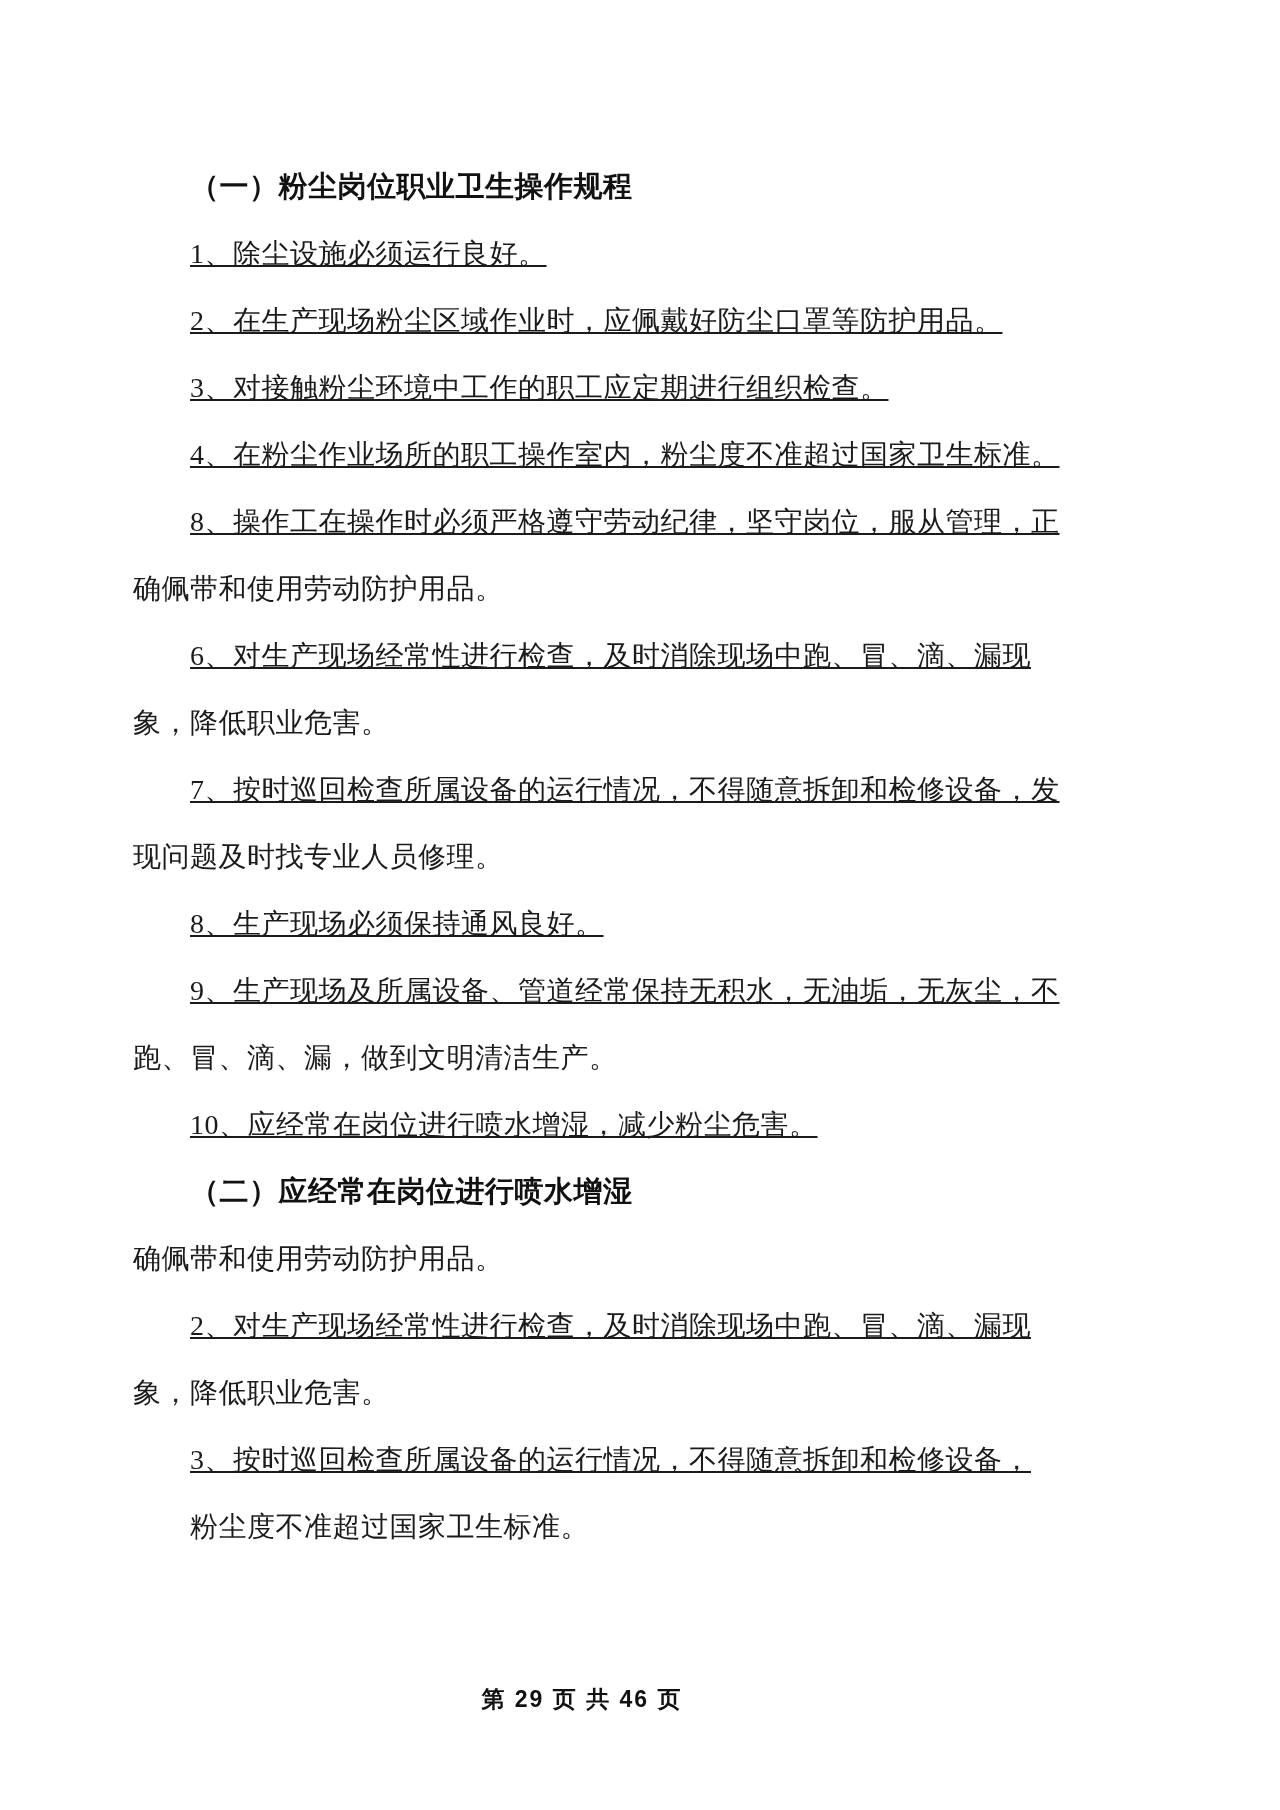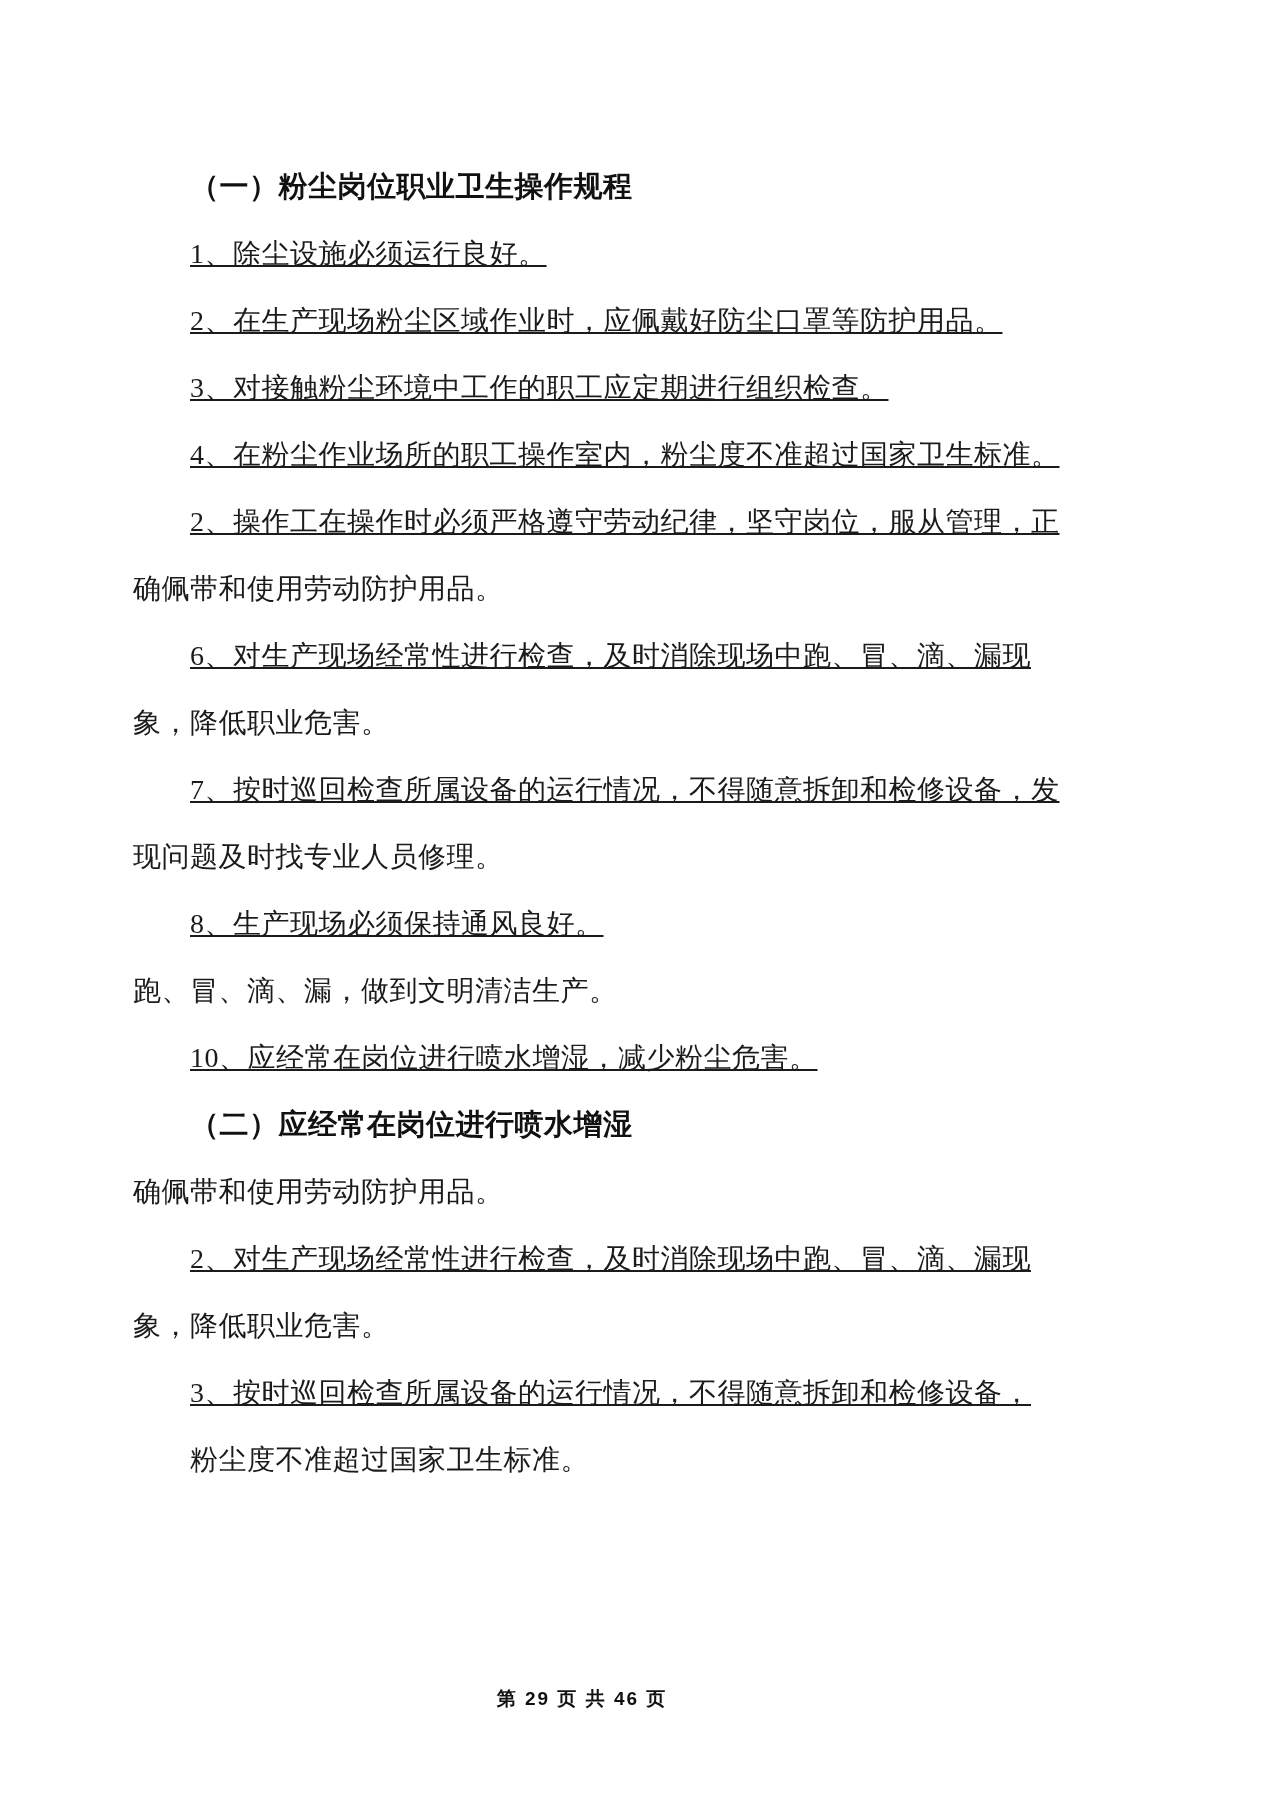--- a/index.html
+++ b/index.html
@@ -74,7 +74,7 @@
       <div class="line kind-item">2、在生产现场粉尘区域作业时，应佩戴好防尘口罩等防护用品。</div>
       <div class="line kind-item">3、对接触粉尘环境中工作的职工应定期进行组织检查。</div>
       <div class="line kind-item">4、在粉尘作业场所的职工操作室内，粉尘度不准超过国家卫生标准。</div>
-      <div class="line kind-item">2、操作工在操作时必须严格遵守劳动纪律，坚守岗位，服从管理，正</div>
+      <div class="line kind-item">8、操作工在操作时必须严格遵守劳动纪律，坚守岗位，服从管理，正</div>
       <div class="line kind-cont">确佩带和使用劳动防护用品。</div>
       <div class="line kind-item">6、对生产现场经常性进行检查，及时消除现场中跑、冒、滴、漏现</div>
       <div class="line kind-cont">象，降低职业危害。</div>

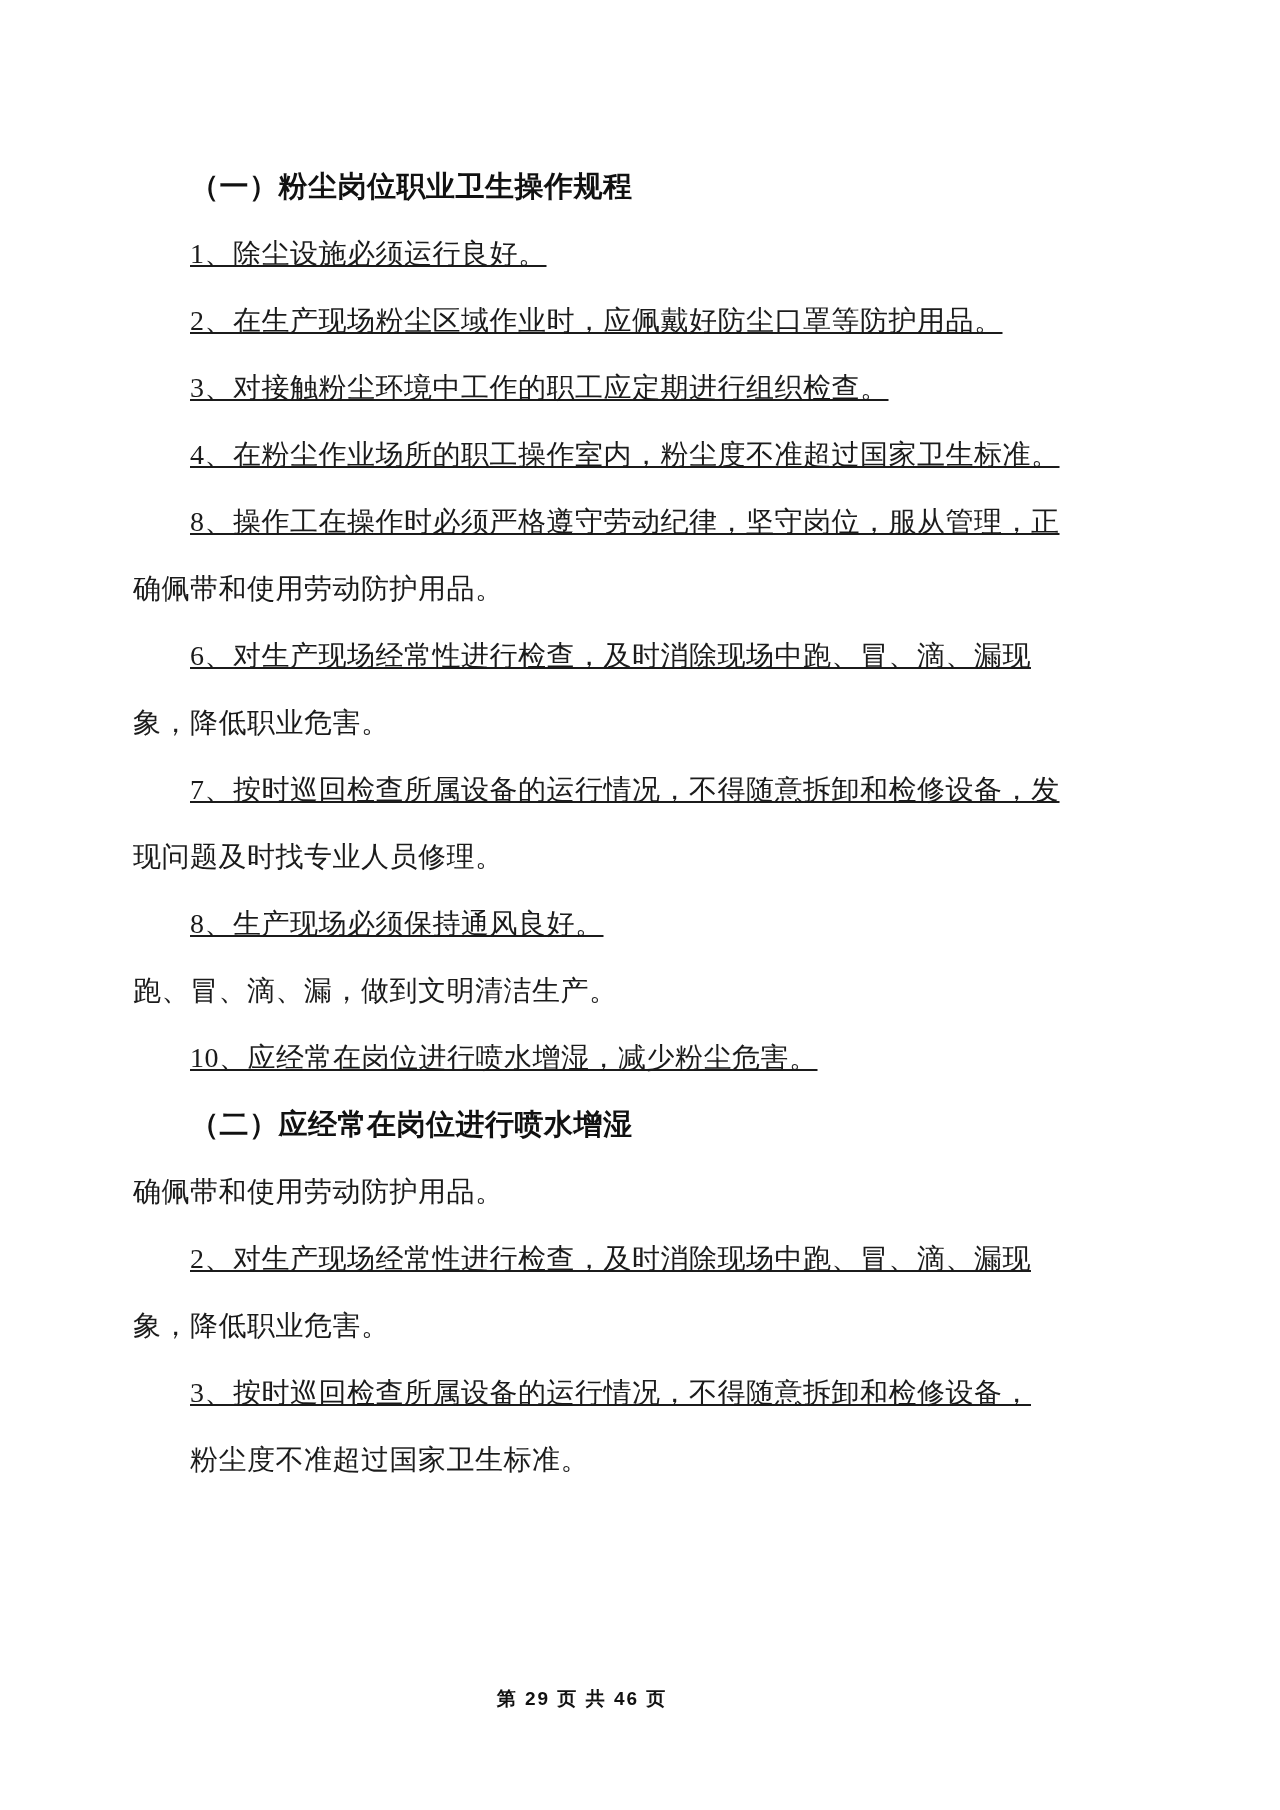--- a/index.html
+++ b/index.html
@@ -81,6 +81,7 @@
       <div class="line kind-item">7、按时巡回检查所属设备的运行情况，不得随意拆卸和检修设备，发</div>
       <div class="line kind-cont">现问题及时找专业人员修理。</div>
       <div class="line kind-item">8、生产现场必须保持通风良好。</div>
+      <div class="line kind-item">9、生产现场及所属设备、管道经常保持无积水，无油垢，无灰尘，不</div>
       <div class="line kind-cont">跑、冒、滴、漏，做到文明清洁生产。</div>
       <div class="line kind-item">10、应经常在岗位进行喷水增湿，减少粉尘危害。</div>
       <div class="line kind-heading">（二）应经常在岗位进行喷水增湿</div>

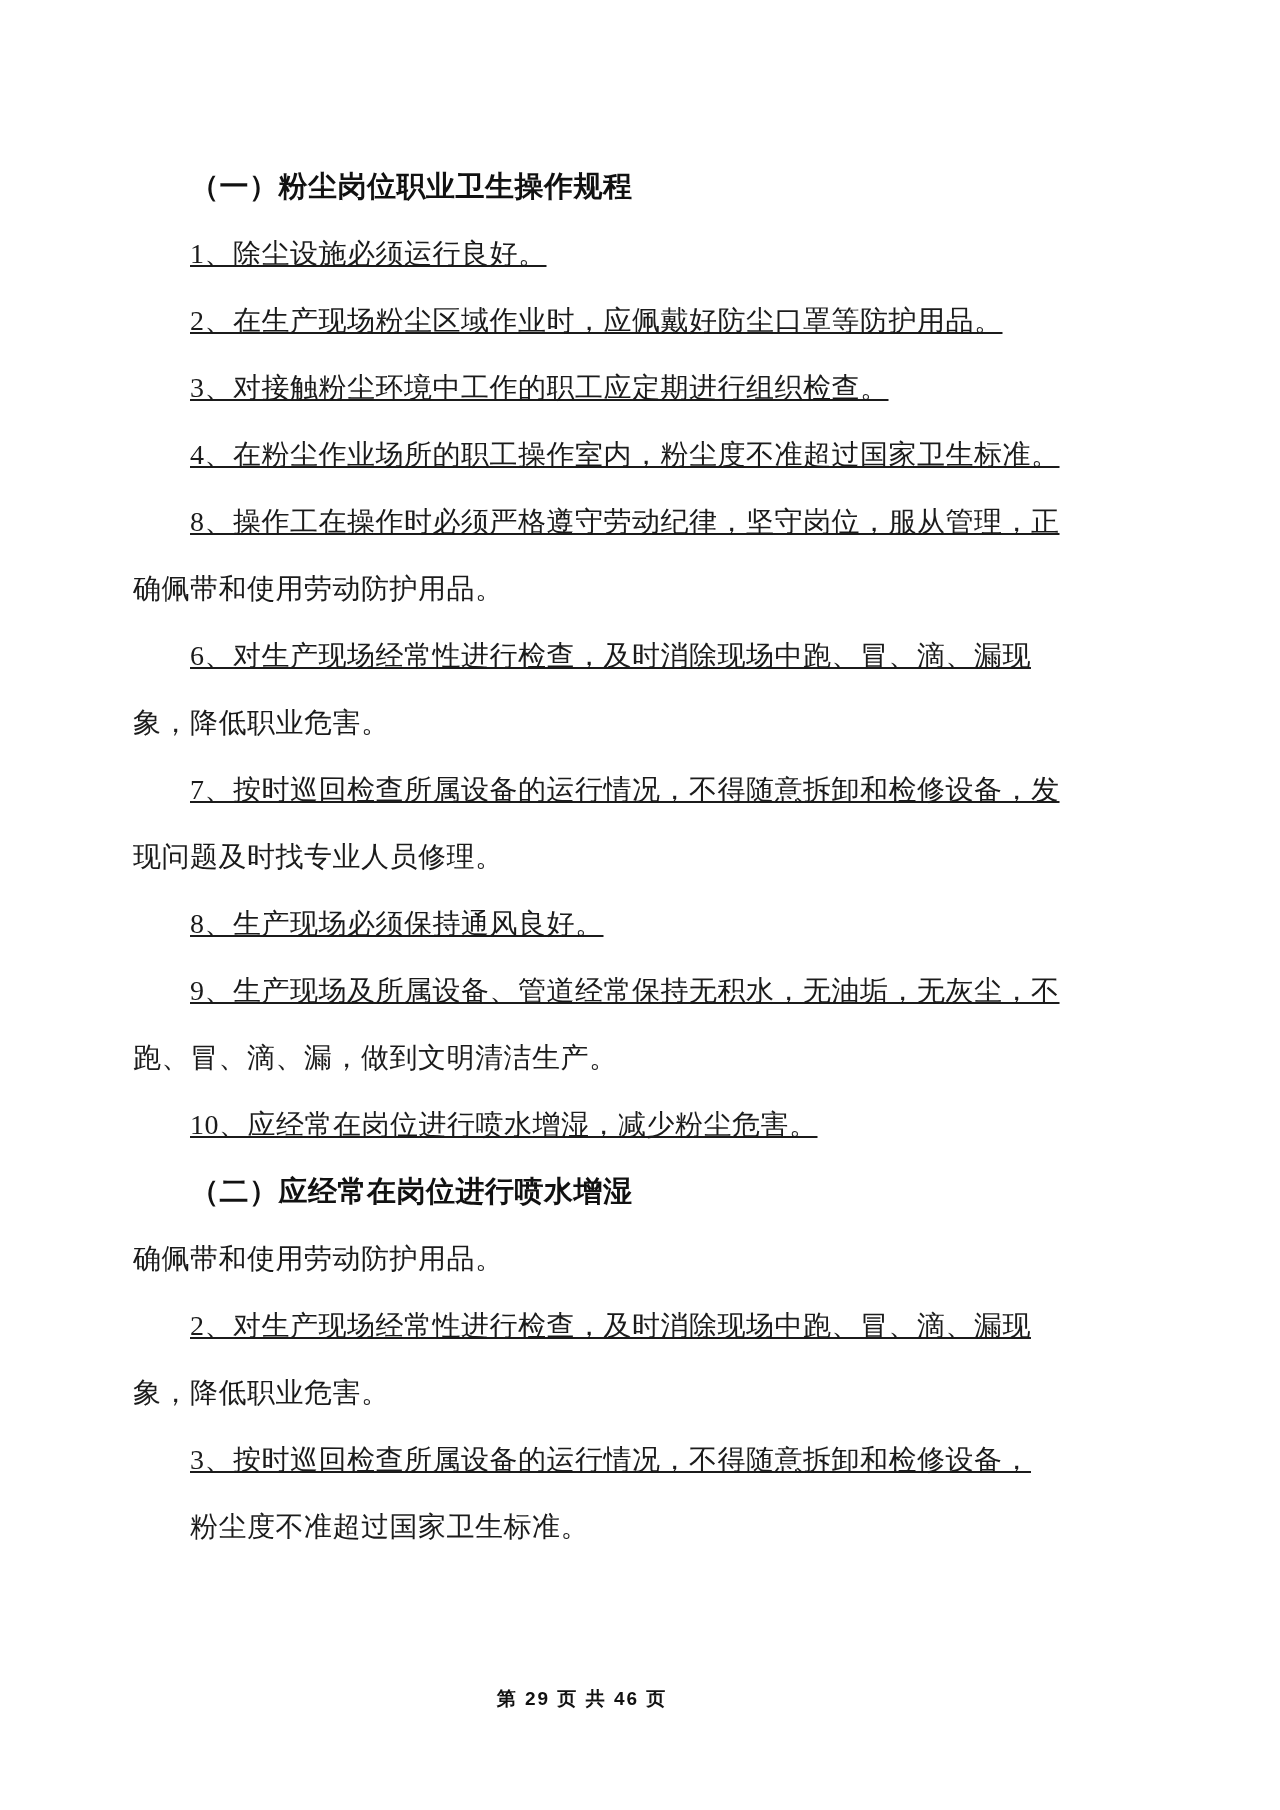--- a/index.html
+++ b/index.html
@@ -58,7 +58,7 @@
     text-align: center;
     font-family: "Liberation Sans", sans-serif;
     font-weight: 700;
-    font-size: 19px;
+    font-size: 23px;
     line-height: 34px;
     letter-spacing: 2px;
     color: #111111;

